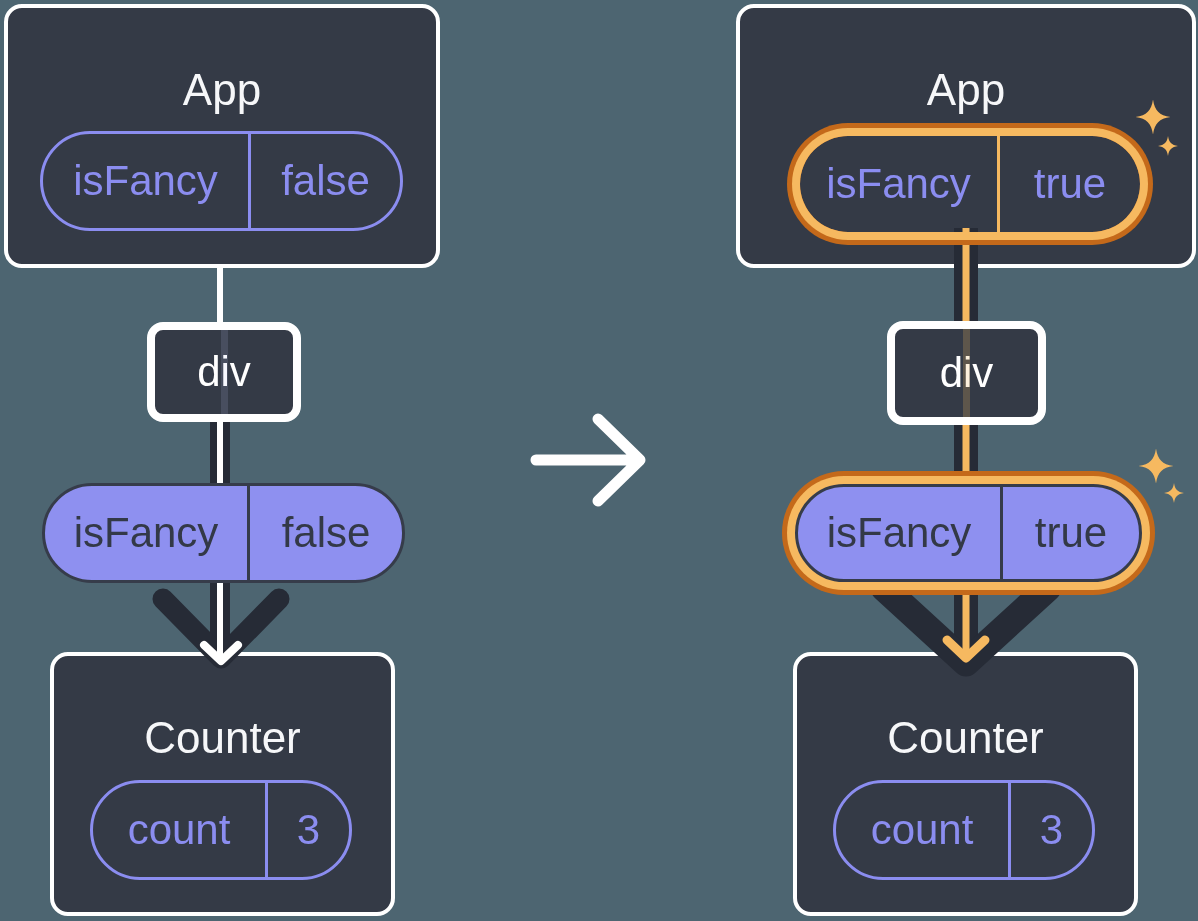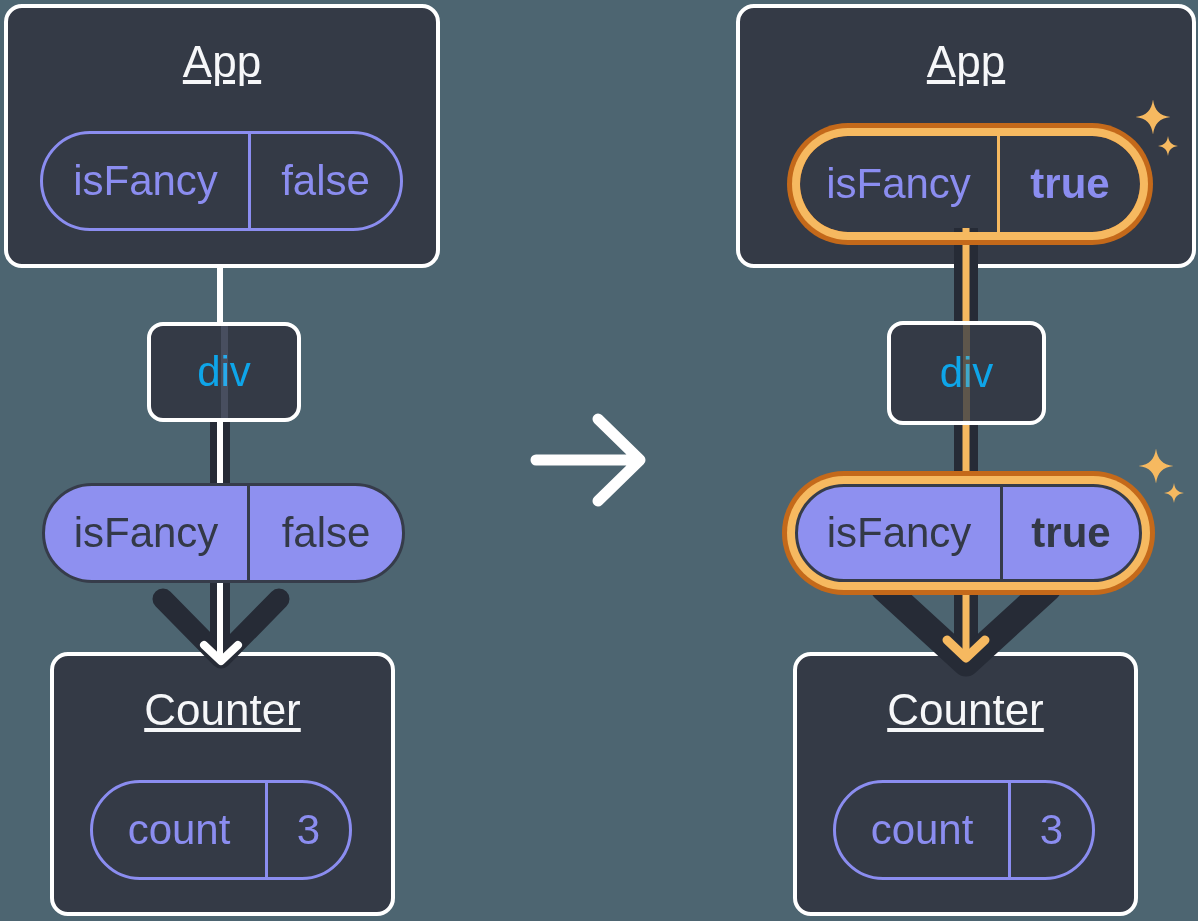--- a/index.html
+++ b/index.html
@@ -15,9 +15,9 @@
     z-index:1;
   }
   .card-title {
-    position:absolute; left:0; right:0; top:28px;
+    position:absolute; left:0; right:0; top:56px;
     text-align:center; color:#F6F7F9;
-    font-size:44px; line-height:52px; font-weight:400;text-decoration:underline;
+    font-size:44px; line-height:52px; font-weight:400;
   }
   .dom-node {
     position:absolute; box-sizing:border-box;

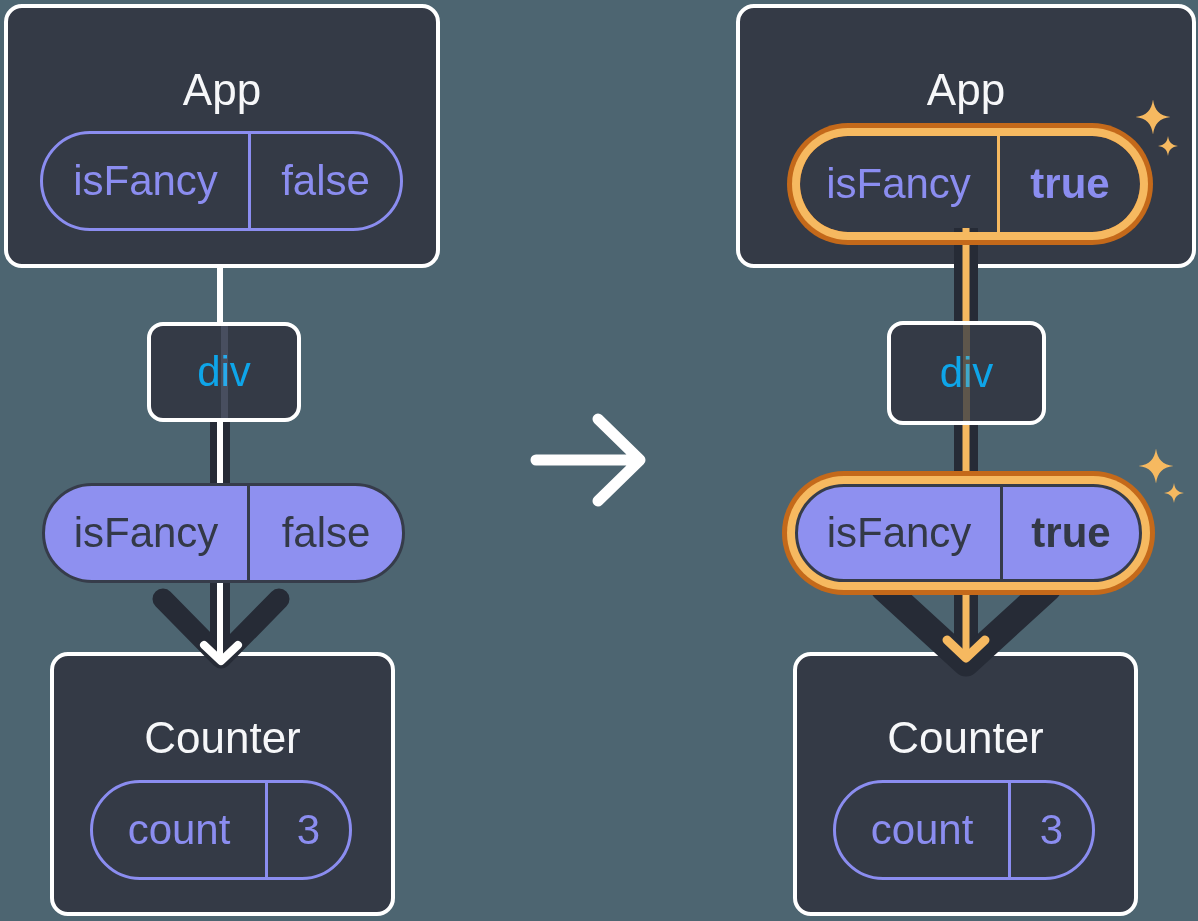--- a/index.html
+++ b/index.html
@@ -58,7 +58,7 @@
   }
   .pill-hl-filled .cell + .cell { border-left:3px solid #363C4A; }
 
-  .bold { font-weight:700; }
+  .bold { font-weight:400; }
 
   .layer { position:absolute; left:0; top:0; pointer-events:none; }
   .z2 { z-index:2; } .z4 { z-index:4; }

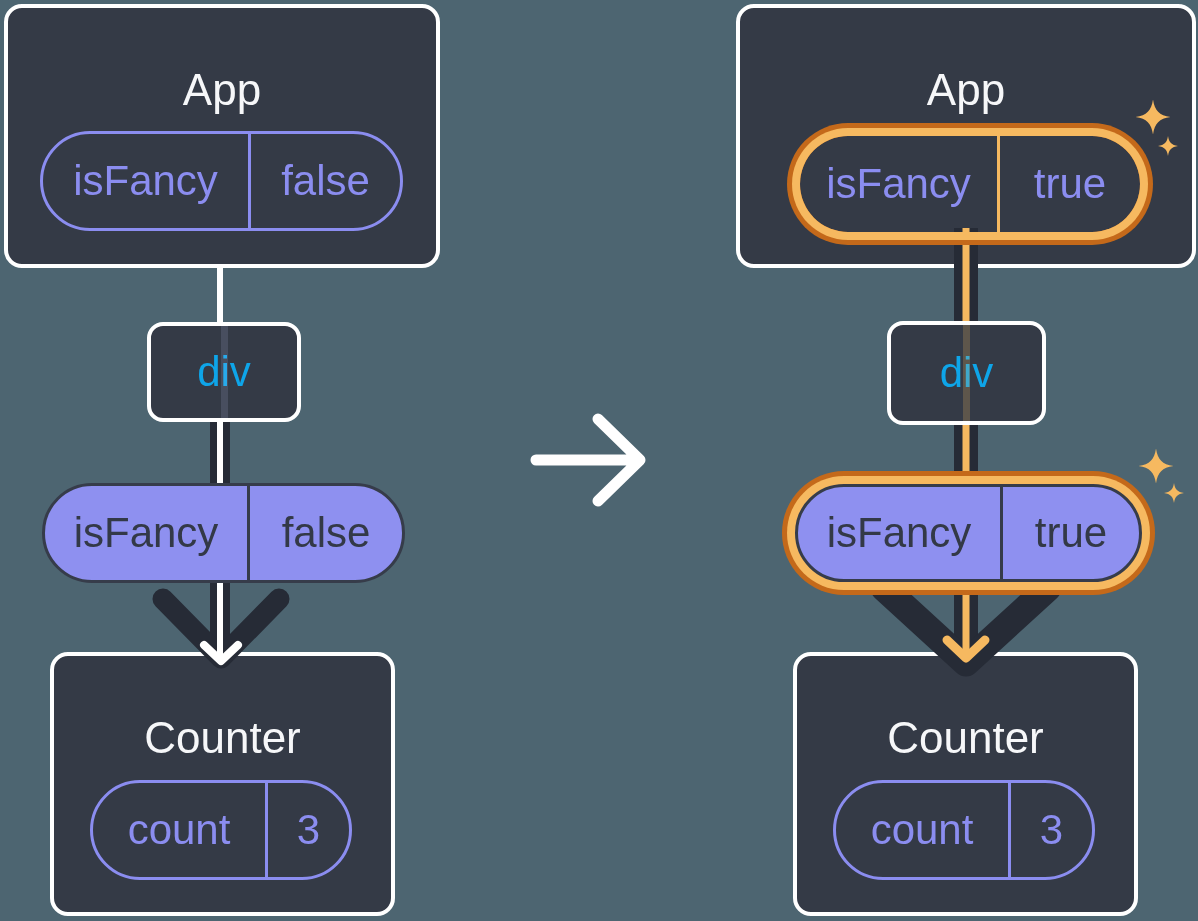--- a/index.html
+++ b/index.html
@@ -21,9 +21,9 @@
   }
   .dom-node {
     position:absolute; box-sizing:border-box;
-    background:#343A46; border:4px solid #ffffff; border-radius:16px;
+    background:#343A46; border:8px solid #ffffff; border-radius:16px;
     display:flex; align-items:center; justify-content:center;
-    color:#0ea5e9; font-size:42px; z-index:3;
+    color:#ffffff; font-size:42px; z-index:3;
   }
   .pass-stripe {
     position:absolute; top:0; bottom:0; width:7px; left:50%;

